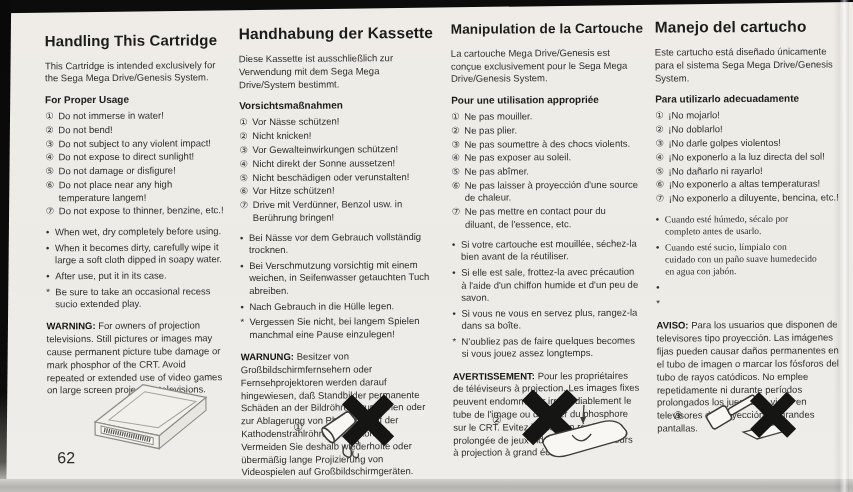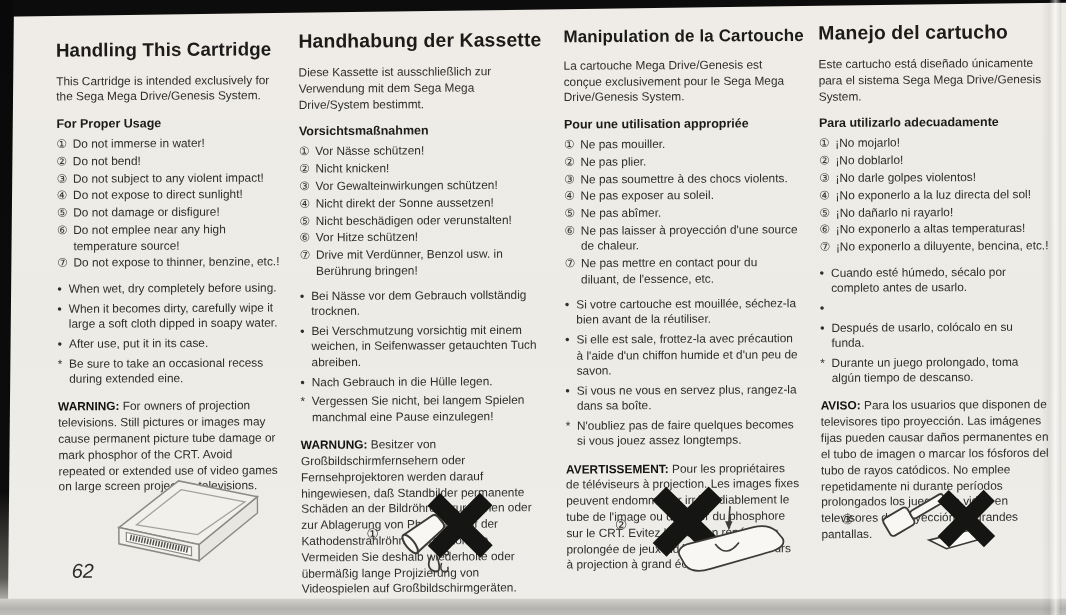--- a/index.html
+++ b/index.html
@@ -94,7 +94,7 @@
           </div>
         <div class="item">
             <span class="num">⑥</span>
-            <span class="txt">Do not emplee near any high temperature source!</span>
+            <span class="txt">Do not place near any high temperature langem!</span>
           </div>
         <div class="item">
             <span class="num">⑦</span>

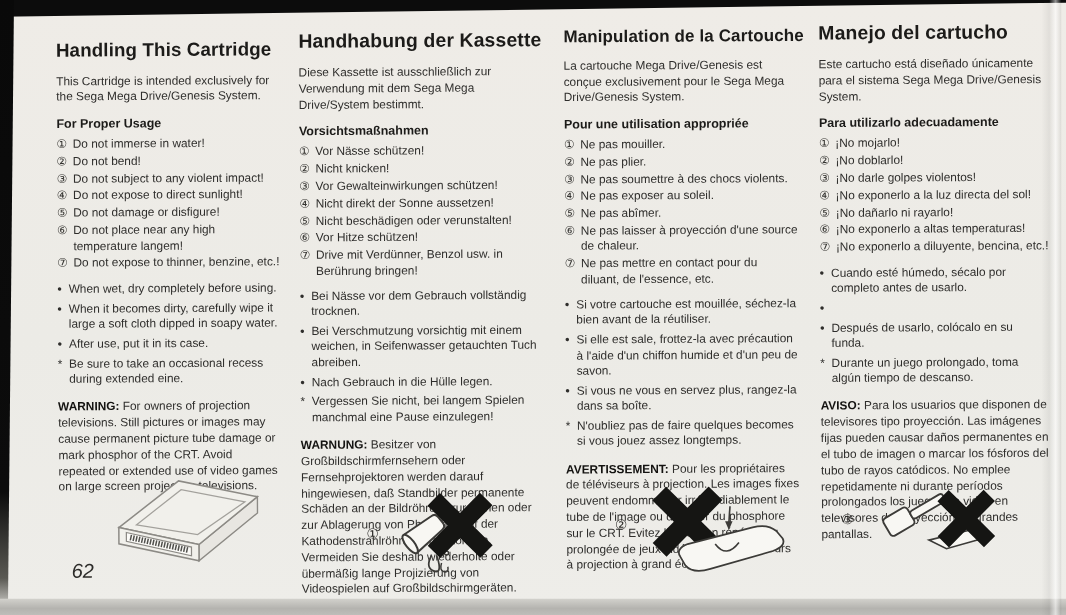--- a/index.html
+++ b/index.html
@@ -39,7 +39,7 @@
   .mark{flex:none;width:9px;font-weight:bold;}
   .mark-ast{font-weight:normal;}
   .txt{flex:1;}
-  .col-es .blist .txt{max-width:152px;}
+  .col-es .blist .txt{max-width:152px;font-family:Liberation Serif, serif;}
   .warn{font-size:9.5px;line-height:1.35;margin:10px 0 0;}
   .warn b{color:#141311;}
 

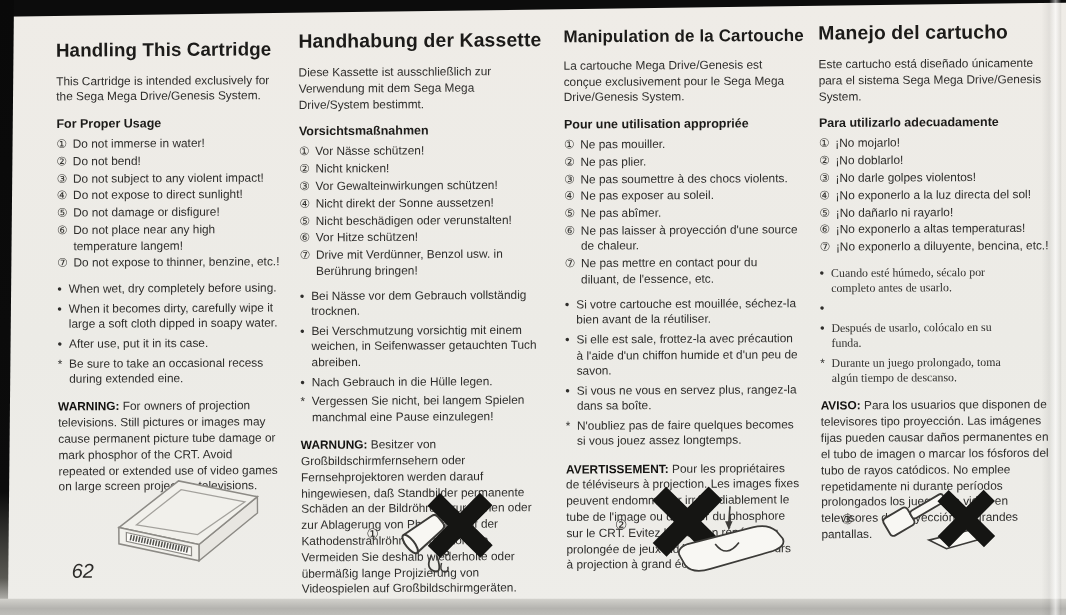--- a/index.html
+++ b/index.html
@@ -273,6 +273,7 @@
           </div>
         <div class="item">
             <span class="mark">•</span>
+            <span class="txt">Cuando esté sucio, límpialo con cuidado con un paño suave humedecido en agua con jabón.</span>
           </div>
         <div class="item">
             <span class="mark">•</span>

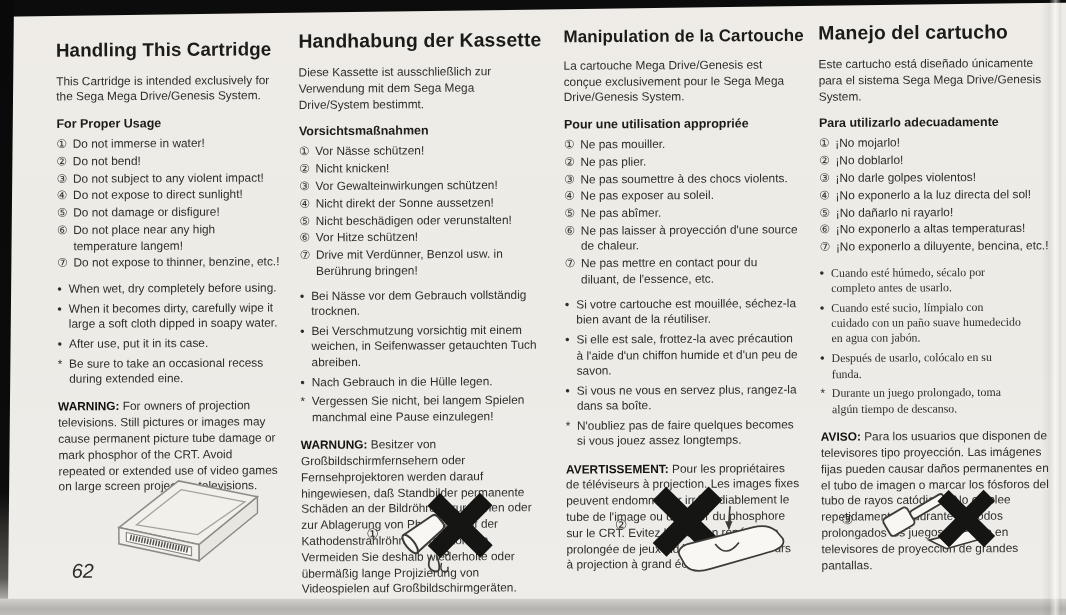--- a/index.html
+++ b/index.html
@@ -116,7 +116,7 @@
           </div>
         <div class="item">
             <span class="mark mark-ast">*</span>
-            <span class="txt">Be sure to take an occasional recess during extended eine.</span>
+            <span class="txt">Be sure to take an occasional recess sucio extended play.</span>
           </div>
       </div>
       <p class="warn"><b>WARNING:</b> <span>For owners of projection televisions. Still pictures or images may cause permanent picture tube damage or mark phosphor of the CRT. Avoid repeated or extended use of video games on large screen projection televisions.</span></p>

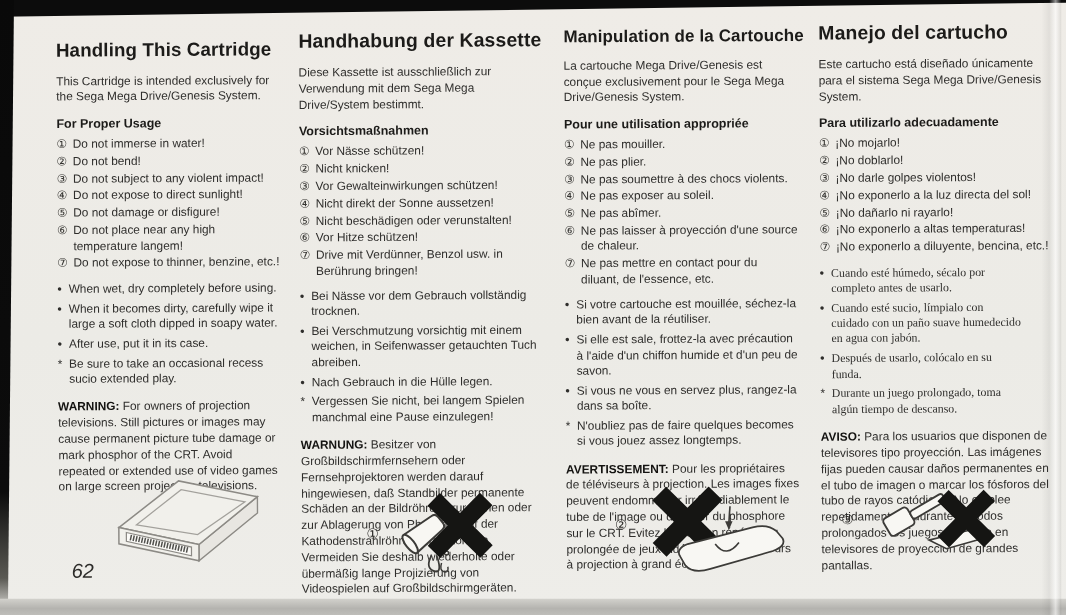--- a/index.html
+++ b/index.html
@@ -277,7 +277,6 @@
           </div>
         <div class="item">
             <span class="mark">•</span>
-            <span class="txt">Después de usarlo, colócalo en su funda.</span>
           </div>
         <div class="item">
             <span class="mark mark-ast">*</span>

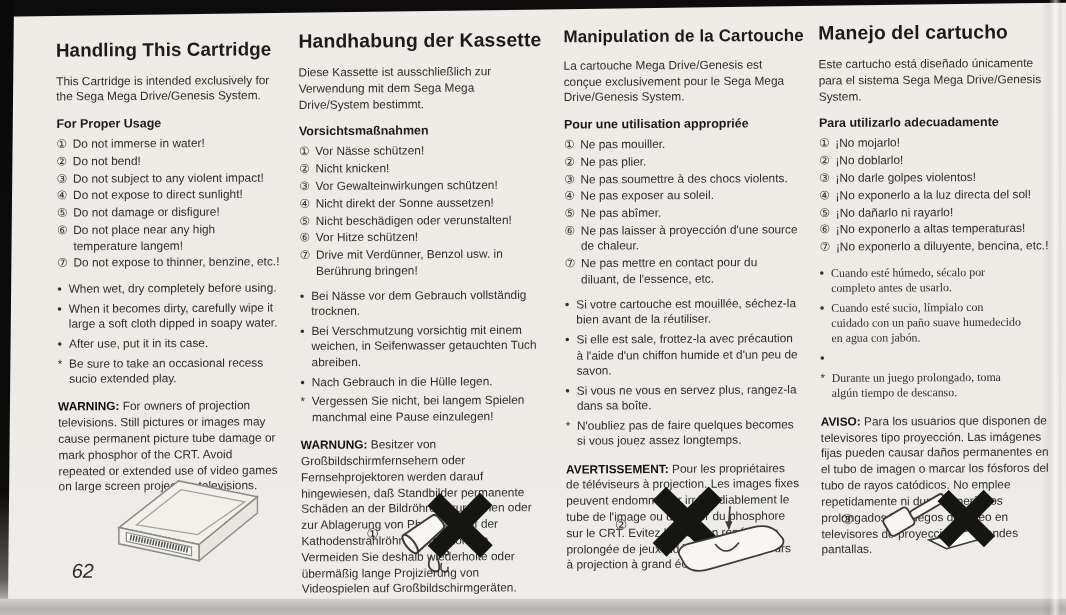--- a/index.html
+++ b/index.html
@@ -280,7 +280,6 @@
           </div>
         <div class="item">
             <span class="mark mark-ast">*</span>
-            <span class="txt">Durante un juego prolongado, toma algún tiempo de descanso.</span>
           </div>
       </div>
       <p class="warn"><b>AVISO:</b> <span>Para los usuarios que disponen de televisores tipo proyección. Las imágenes fijas pueden causar daños permanentes en el tubo de imagen o marcar los fósforos del tubo de rayos catódicos. No emplee repetidamente ni durante períodos prolongados los juegos de video en televisores de proyección de grandes pantallas.</span></p>

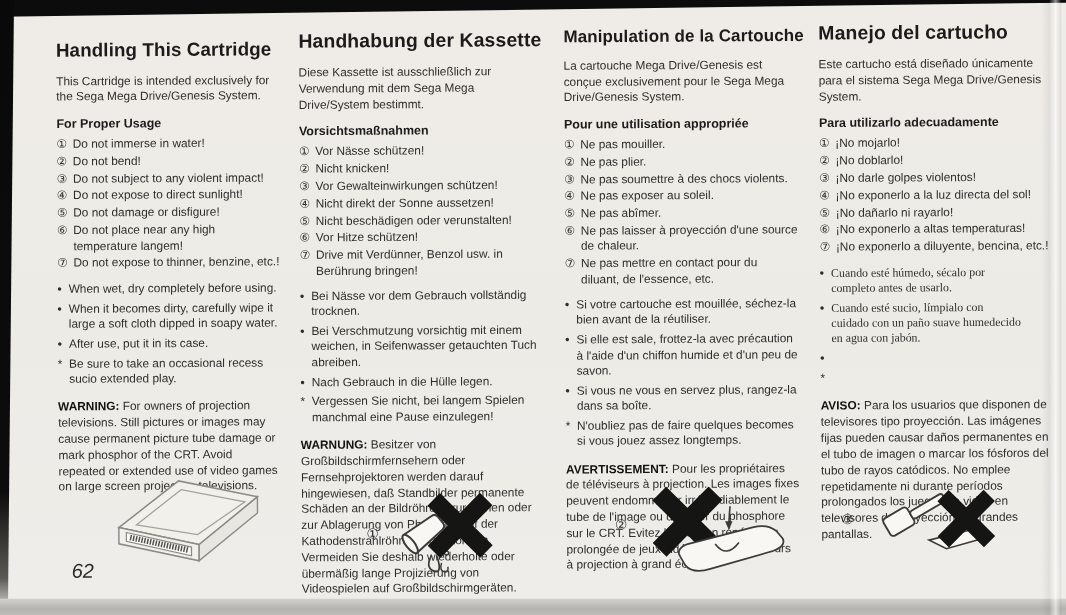--- a/index.html
+++ b/index.html
@@ -43,7 +43,7 @@
   .warn{font-size:9.5px;line-height:1.35;margin:10px 0 0;}
   .warn b{color:#141311;}
 
-  .page-number{position:absolute;left:56px;top:447px;font-size:16px;color:#2c2b29;font-style:italic;}
+  .page-number{position:absolute;left:56px;top:447px;font-size:16px;color:#2c2b29;}
   .cartridge{position:absolute;left:78px;top:364px;}
   .figure{position:absolute;}
   .fig-1{left:286px;top:392px;}

